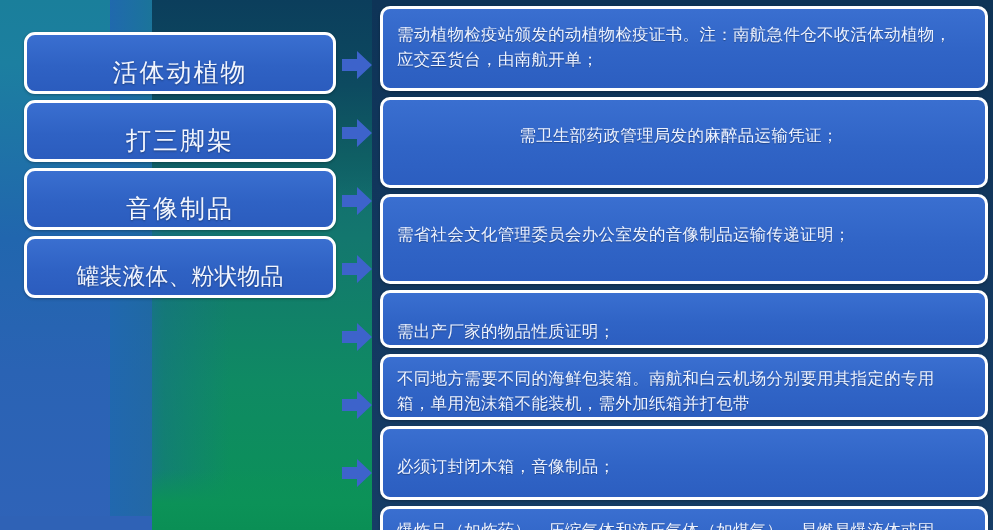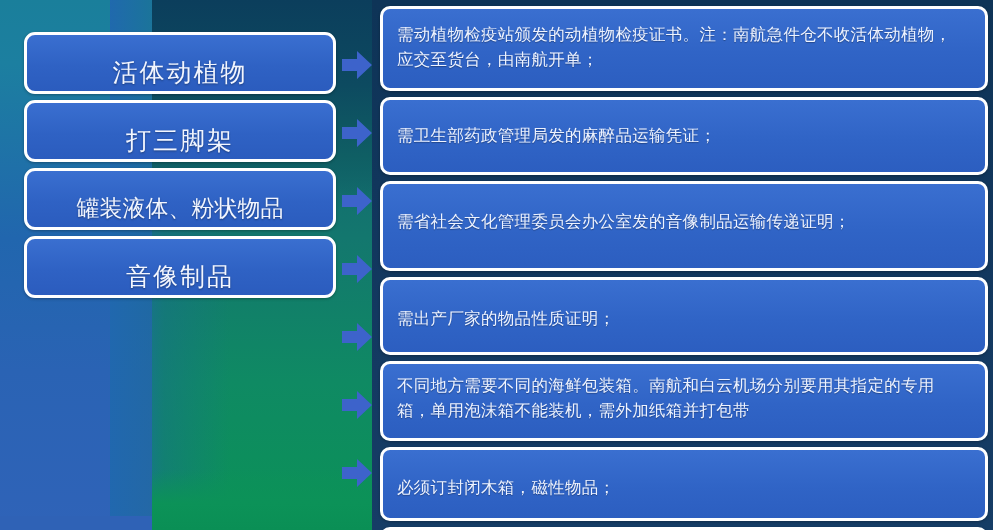--- a/index.html
+++ b/index.html
@@ -133,7 +133,7 @@
 
   
   .h1 { height: 85px; }
-  .h2 { height: 78px; }
+  .h2 { height: 91px; text-align: center; }
   .h3 { height: 90px; }
   .h4 { height: 78px; }
   .h5 { height: 80px; }

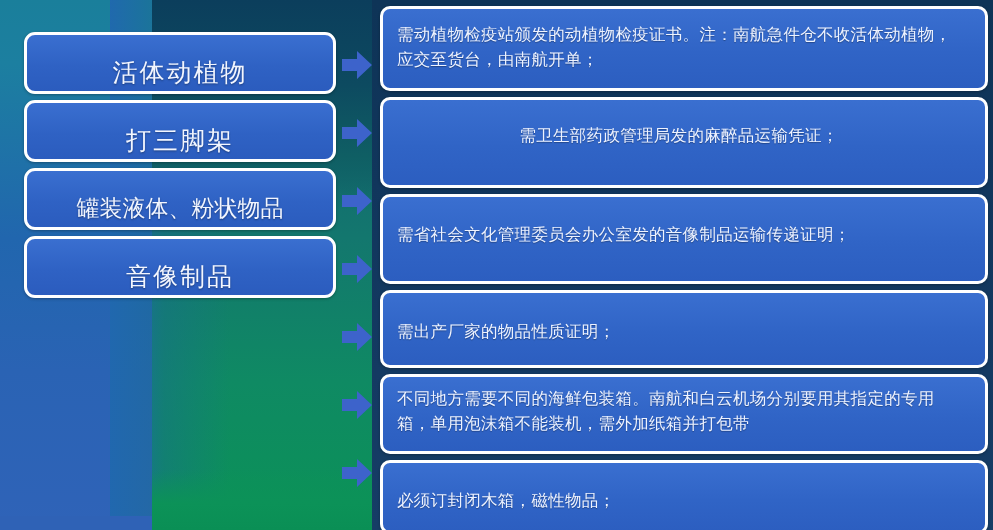--- a/index.html
+++ b/index.html
@@ -168,11 +168,11 @@
     <div class="cat-box">
       <span class="cat-box-label">打三脚架</span>
     </div>
+    <div class="cat-box">
+      <span class="cat-box-label">音像制品</span>
+    </div>
     <div class="cat-box narrow">
       <span class="cat-box-label">罐装液体、粉状物品</span>
-    </div>
-    <div class="cat-box">
-      <span class="cat-box-label">音像制品</span>
     </div>
   </div>
 

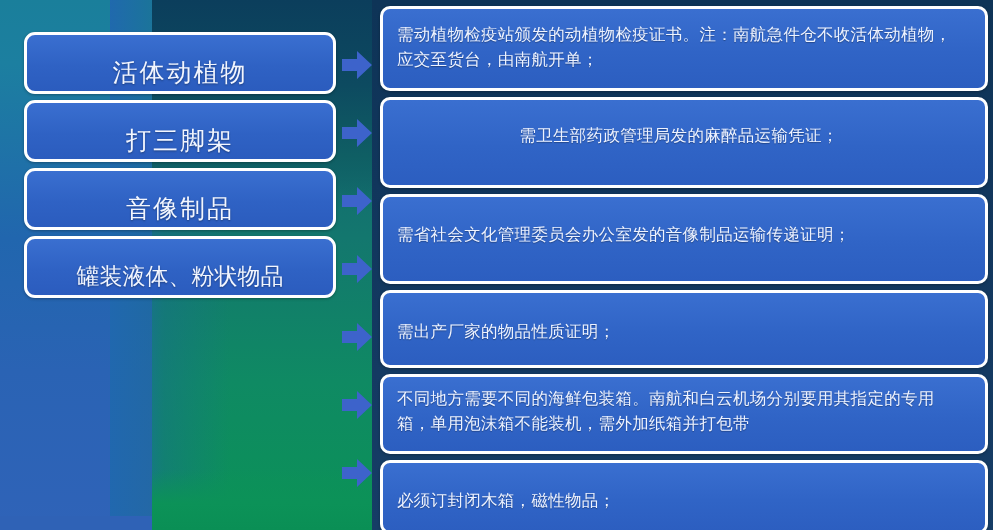--- a/index.html
+++ b/index.html
@@ -135,7 +135,7 @@
   .h1 { height: 85px; }
   .h2 { height: 91px; text-align: center; }
   .h3 { height: 90px; }
-  .h4 { height: 78px; }
+  .h4 { height: 58px; }
   .h5 { height: 80px; }
   .h6 { height: 74px; }
   .h7 { height: 74px; }

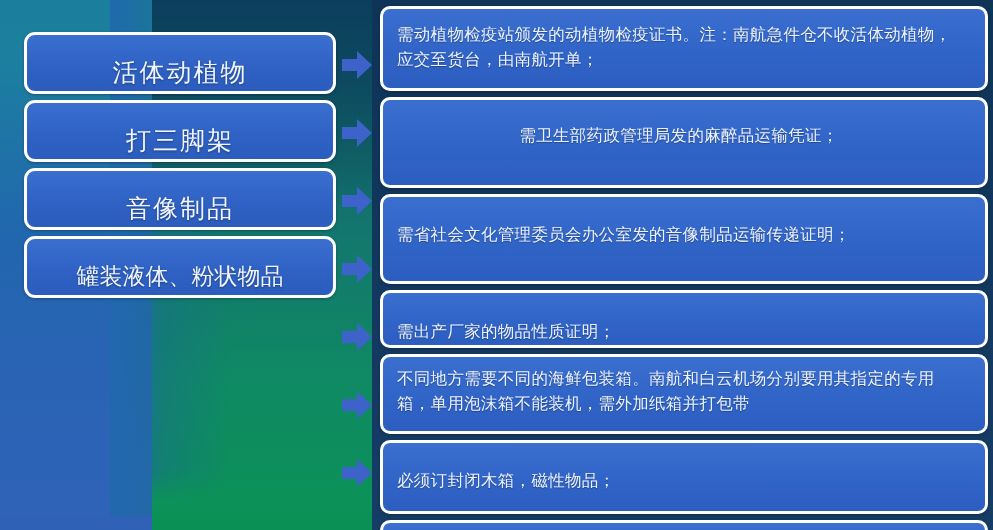--- a/index.html
+++ b/index.html
@@ -136,7 +136,7 @@
   .h2 { height: 91px; text-align: center; }
   .h3 { height: 90px; }
   .h4 { height: 58px; }
-  .h5 { height: 80px; }
+  .h5 { height: 66px; }
   .h6 { height: 74px; }
   .h7 { height: 74px; }
 

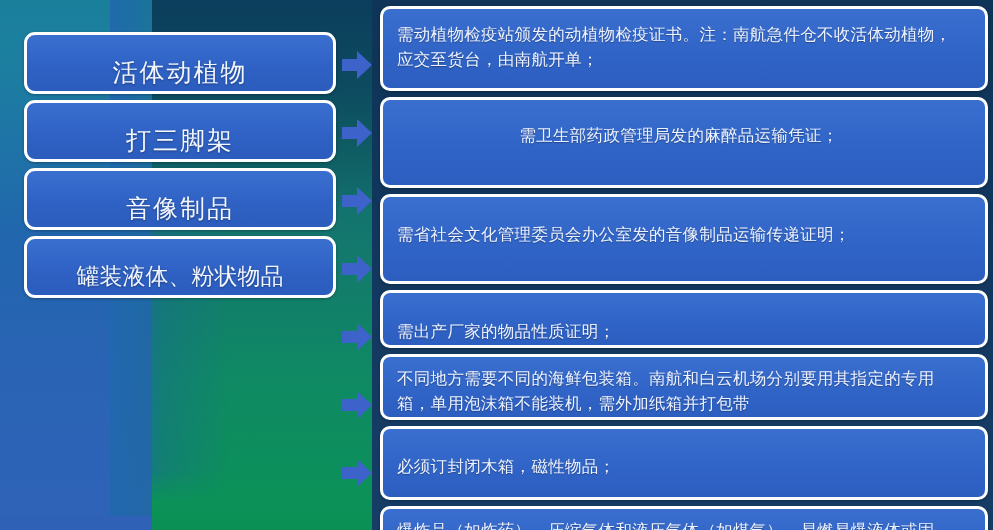--- a/index.html
+++ b/index.html
@@ -229,7 +229,7 @@
       <div class="desc-text">不同地方需要不同的海鲜包装箱。南航和白云机场分别要用其指定的专用箱，单用泡沫箱不能装机，需外加纸箱并打包带</div>
     </div>
     <div class="desc-box h6">
-      <div class="desc-text">必须订封闭木箱，磁性物品；</div>
+      <div class="desc-text">必须订封闭木箱，音像制品；</div>
     </div>
     <div class="desc-box h7">
       <div class="desc-text">爆炸品（如炸药）、压缩气体和液压气体（如煤气）、易燃易爆液体或固体、腐蚀品（如硫酸）、磁性物品、麻醉物品、电池等</div>

